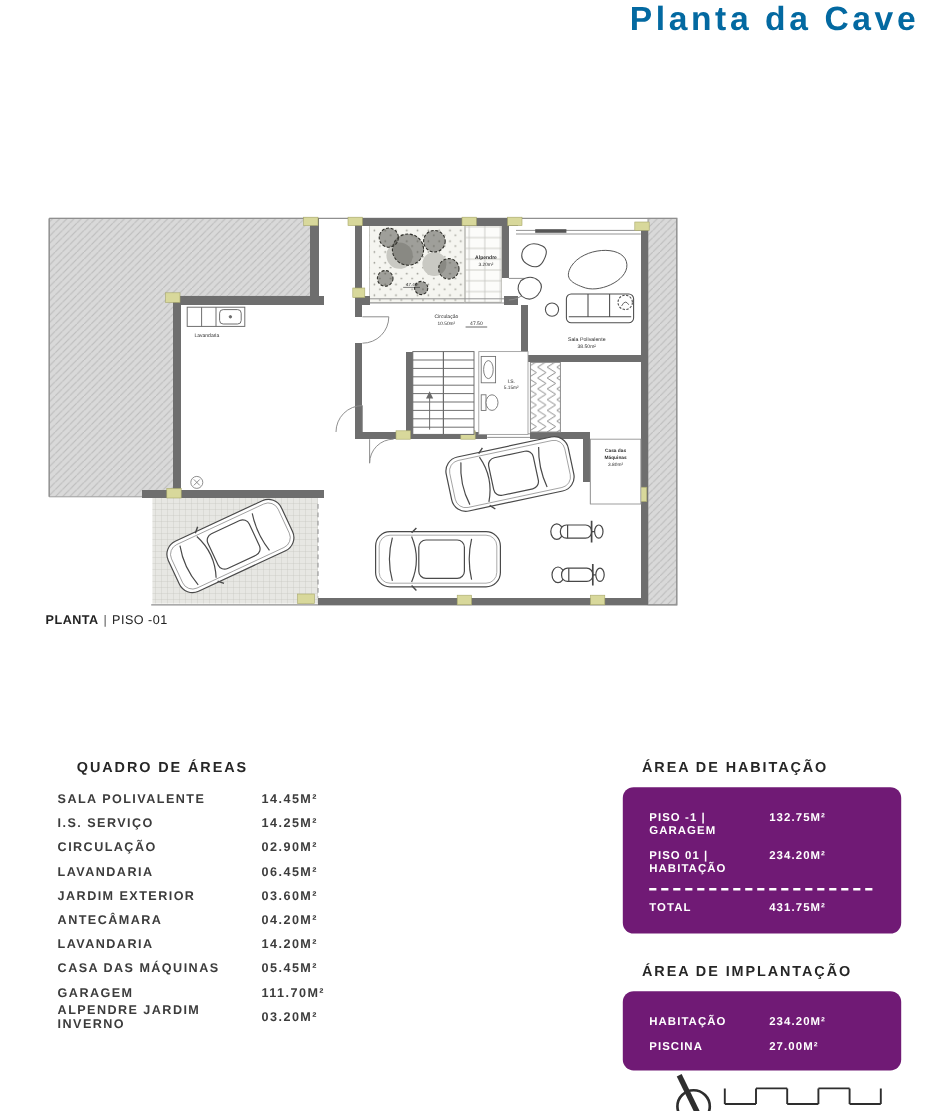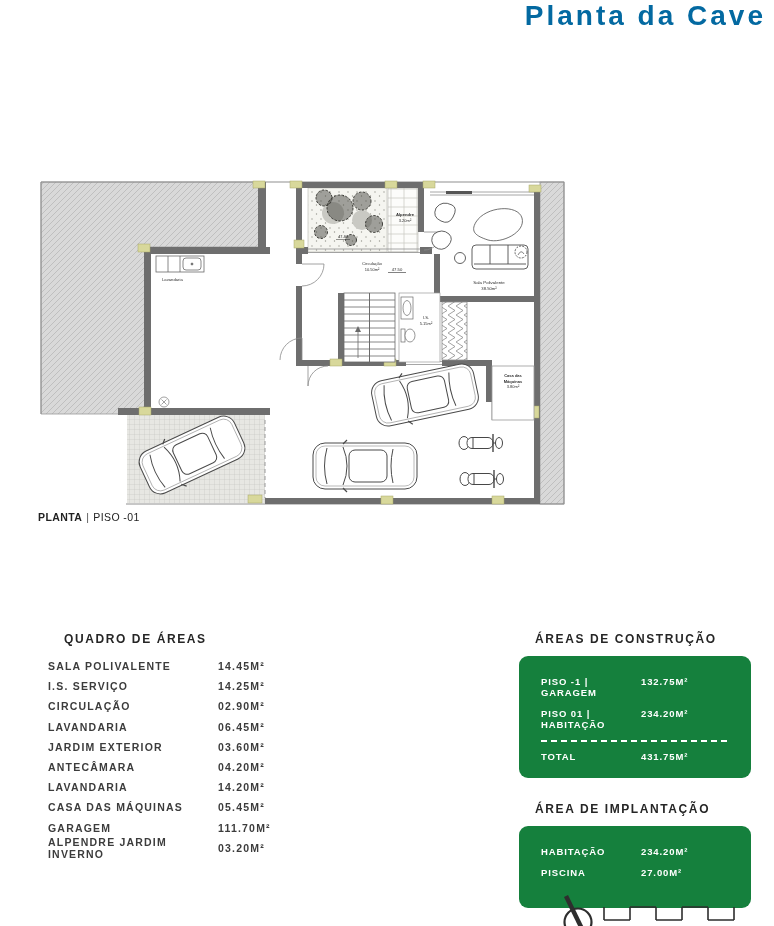--- a/index.html
+++ b/index.html
@@ -287,7 +287,7 @@
   </section>
 
   <section class="rightcol construcao">
-    <h2 class="tbl-title">ÁREAS DE CONSTRUÇÃO</h2>
+    <h2 class="tbl-title">ÁREA DE HABITAÇÃO</h2>
     <div class="panel panel-constr">
       <div class="prow">
           <span class="plabel">PISO -1 | GARAGEM</span>

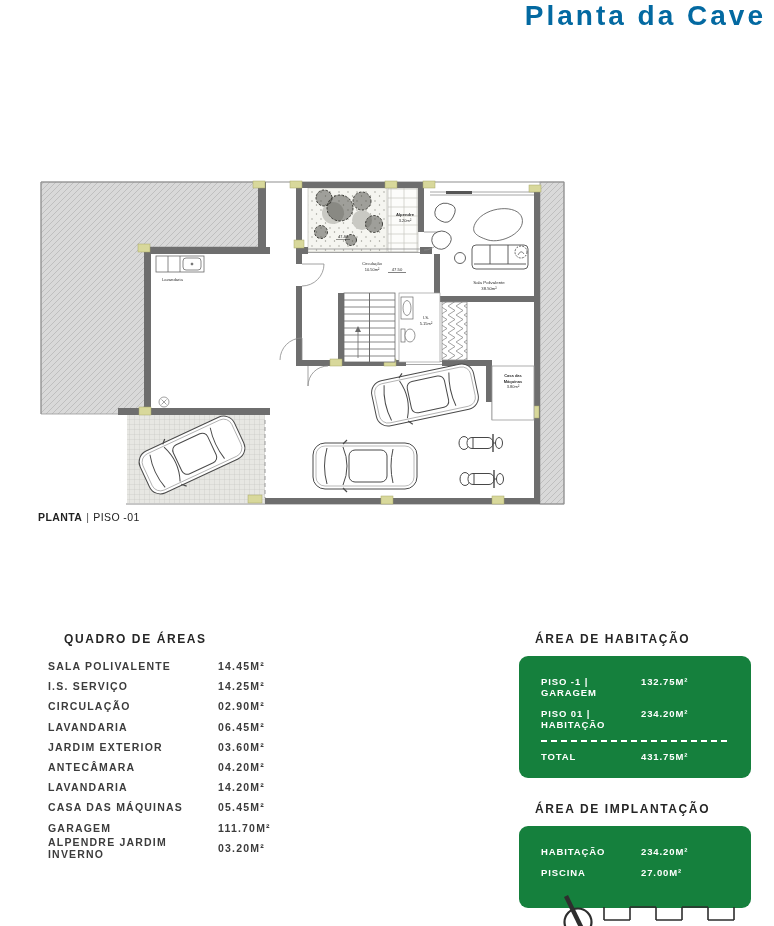--- a/index.html
+++ b/index.html
@@ -24,7 +24,7 @@
   .rightcol{position:absolute;left:519px;width:232px;}
   .construcao{top:632px;}
   .implantacao{top:802px;}
-  .panel{background:#15803d;border-radius:9px;color:#fff;box-sizing:border-box;width:232px;}
+  .panel{background:#701a75;border-radius:9px;color:#fff;box-sizing:border-box;width:232px;}
   .panel-constr{height:122px;padding:20px 10px 0 22px;}
   .panel-impl{height:82px;padding:20px 10px 16px 22px;}
   .prow{display:flex;font-size:9.5px;font-weight:bold;letter-spacing:.9px;margin-bottom:10px;}

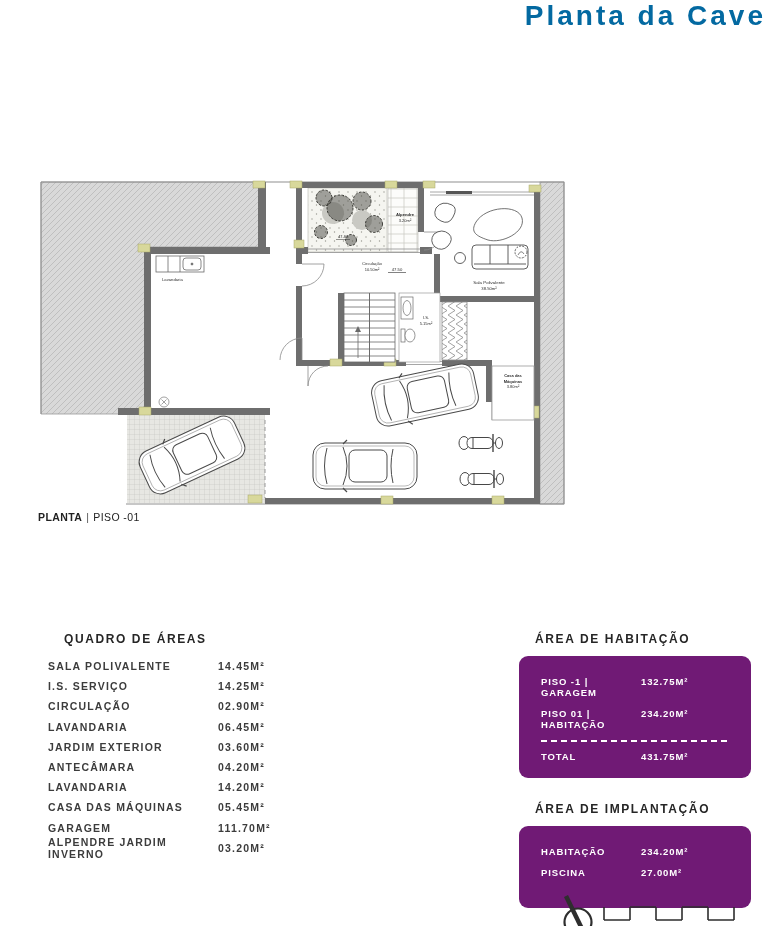--- a/index.html
+++ b/index.html
@@ -26,7 +26,7 @@
   .implantacao{top:802px;}
   .panel{background:#701a75;border-radius:9px;color:#fff;box-sizing:border-box;width:232px;}
   .panel-constr{height:122px;padding:20px 10px 0 22px;}
-  .panel-impl{height:82px;padding:20px 10px 16px 22px;}
+  .panel-impl{height:66px;padding:20px 10px 16px 22px;}
   .prow{display:flex;font-size:9.5px;font-weight:bold;letter-spacing:.9px;margin-bottom:10px;}
   .plabel{width:100px;}
   .pvalue{}

